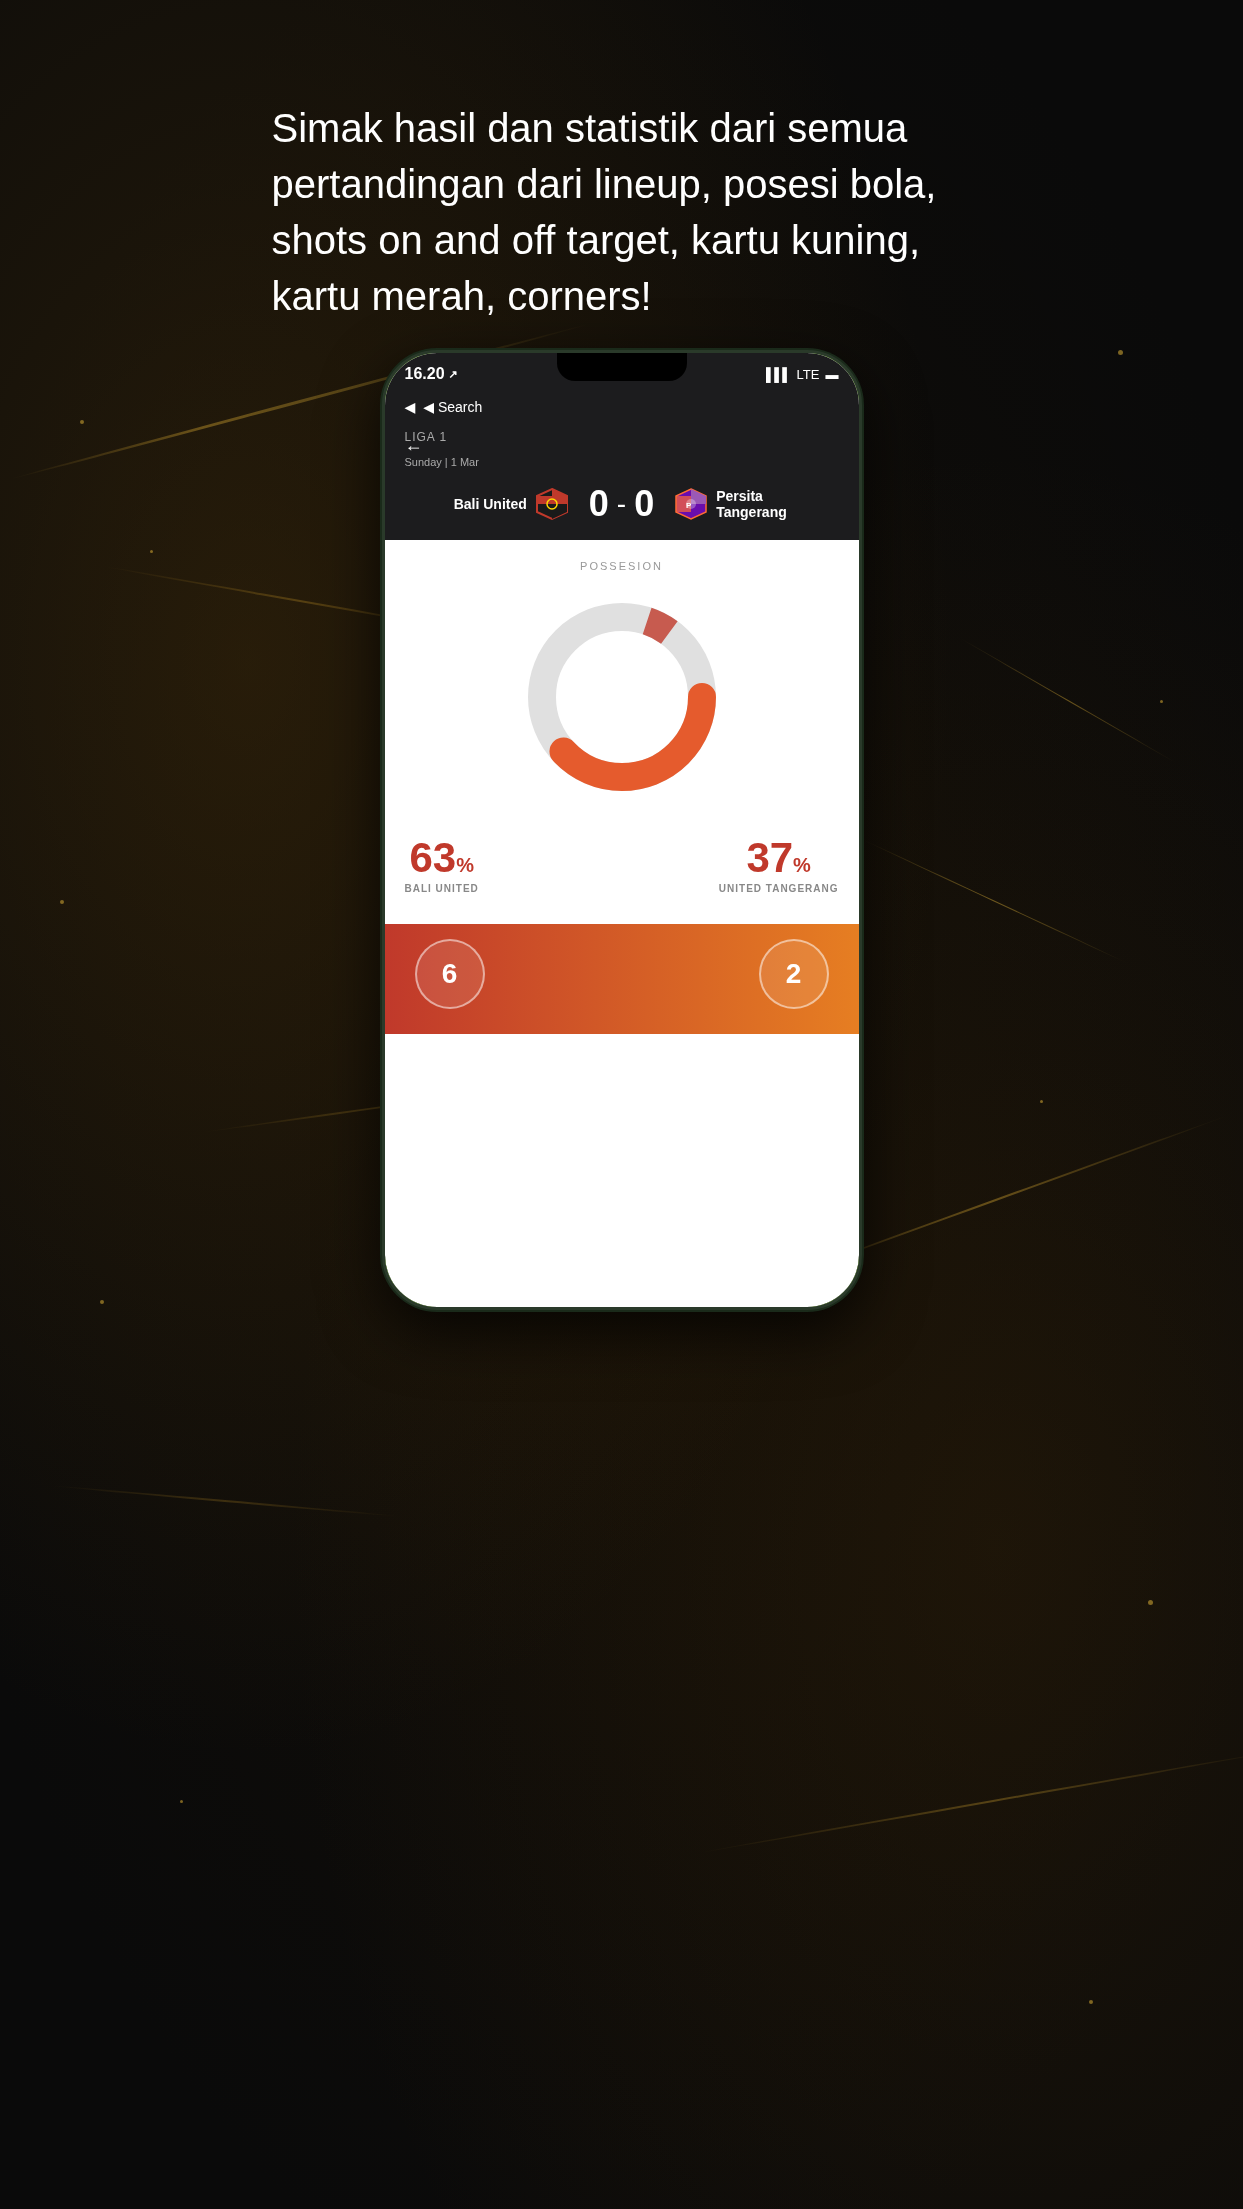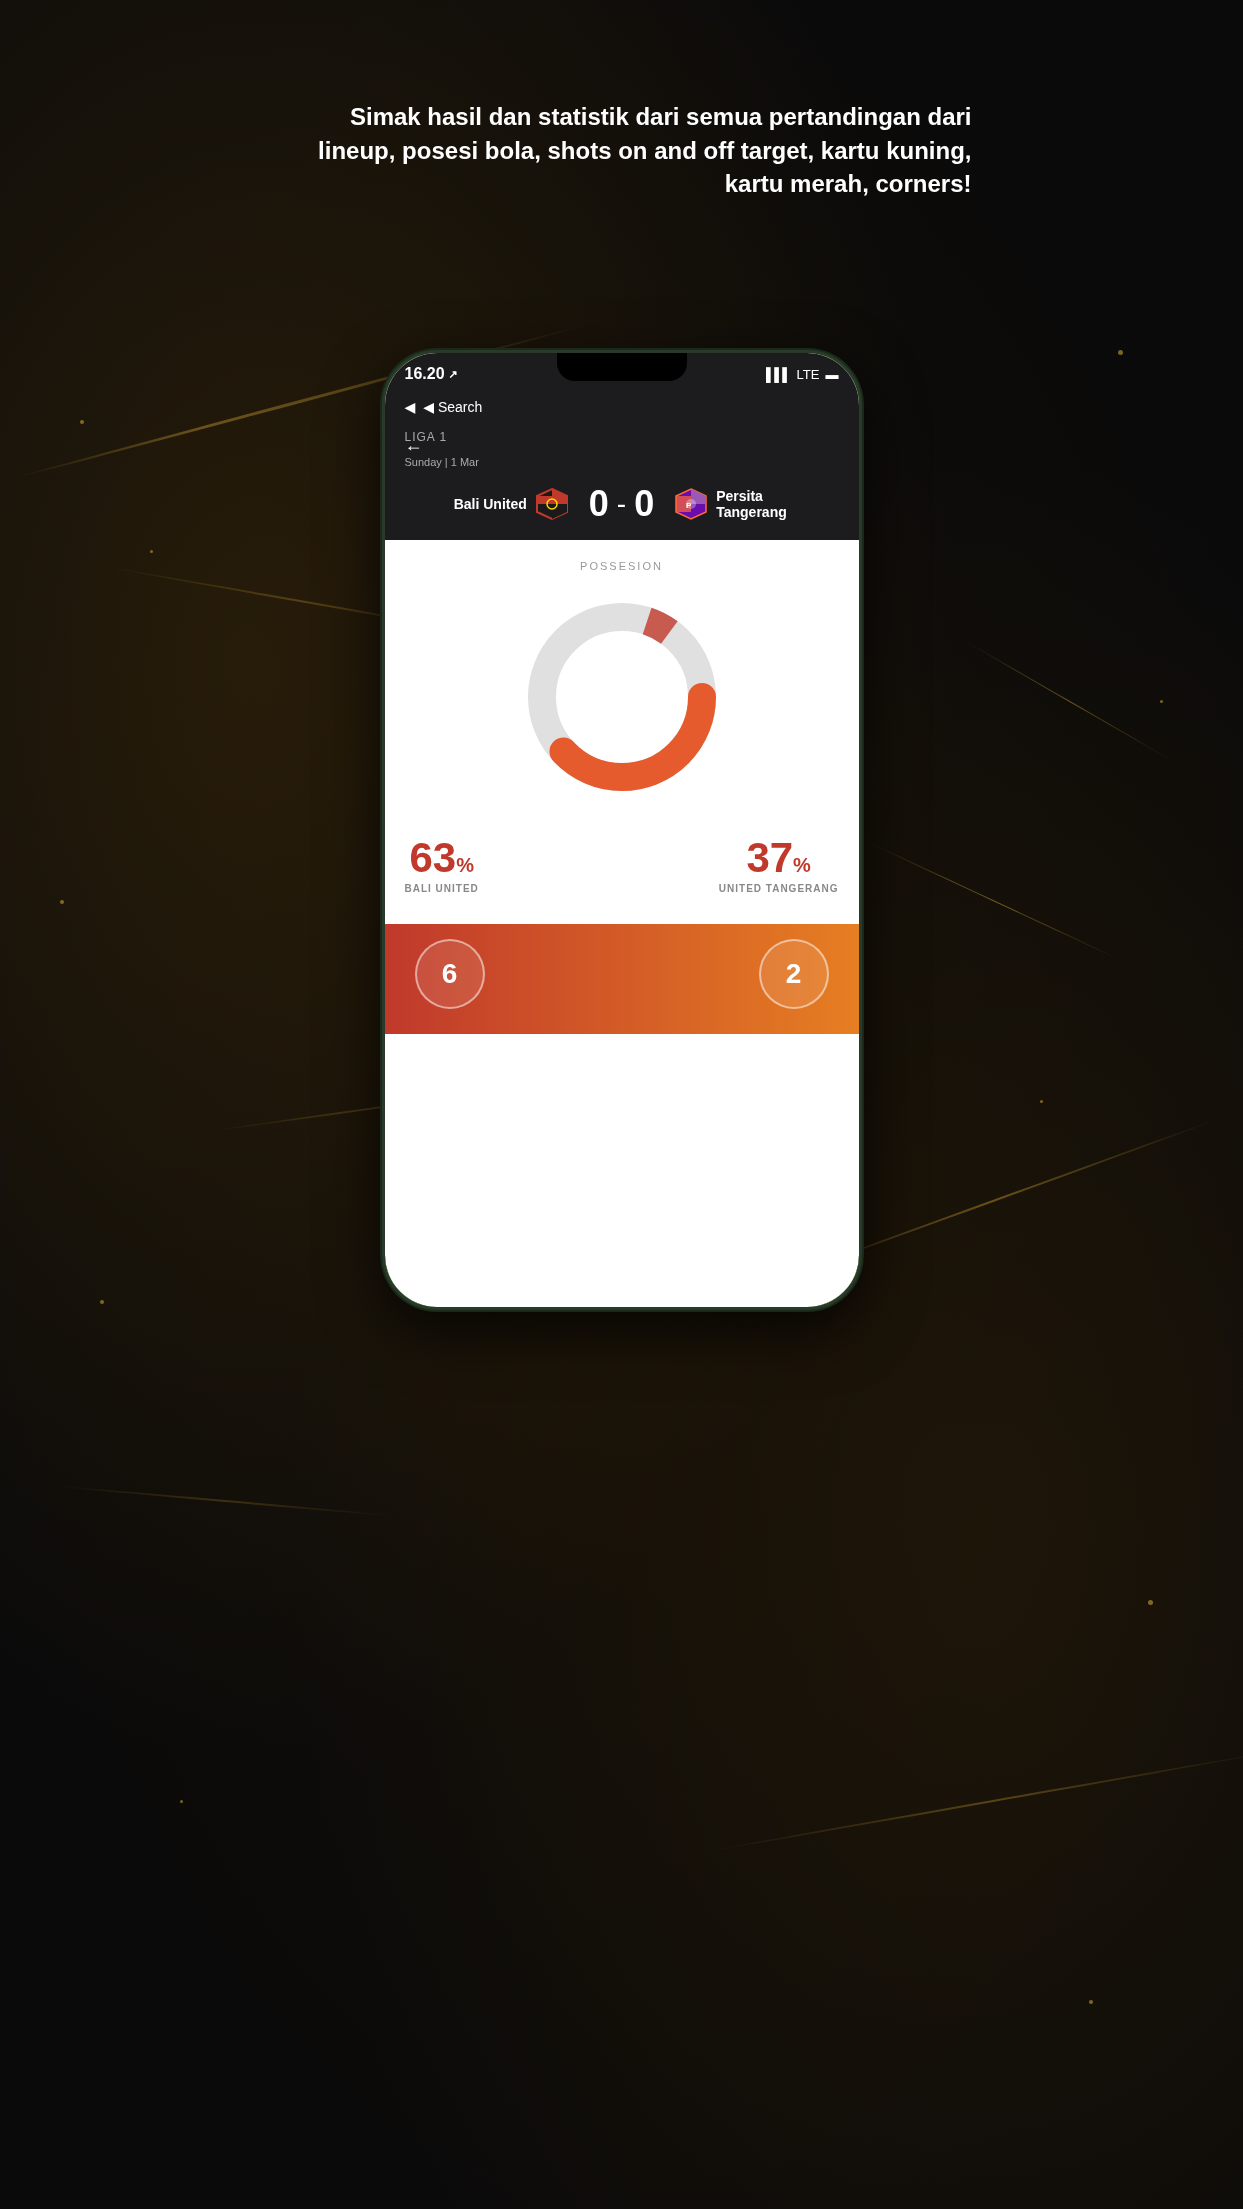--- a/index.html
+++ b/index.html
@@ -89,10 +89,10 @@
       left: 50%;
       transform: translateX(-50%);
       width: 700px;
-      text-align: right;
-      color: #ffffff;
-      font-size: 24px;
-      font-weight: 700;
+      text-align: left;
+      color: #ffffff;
+      font-size: 40px;
+      font-weight: 400;
       line-height: 1.4;
       z-index: 10;
     }

